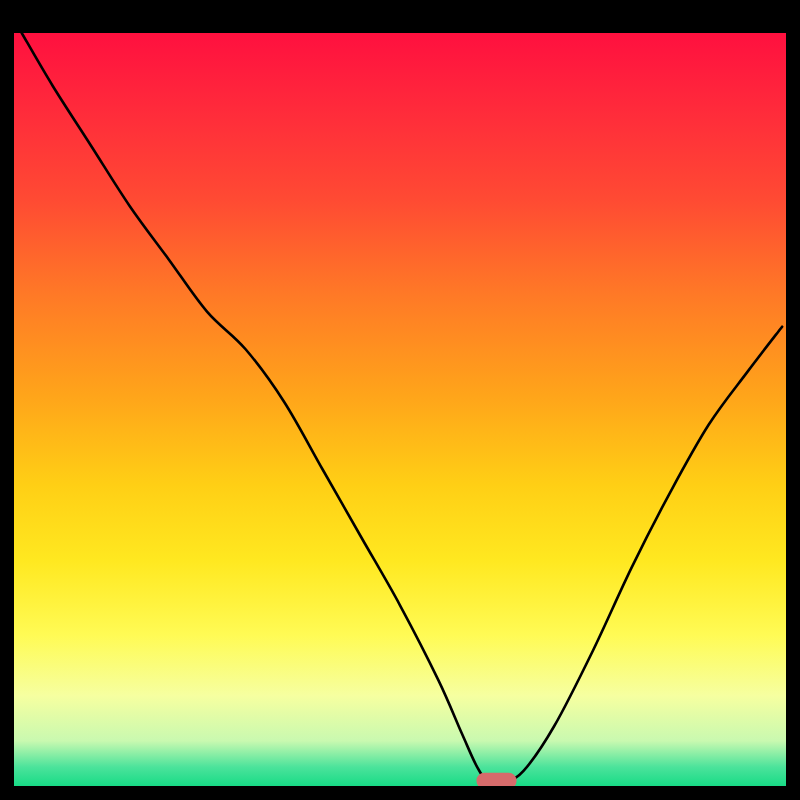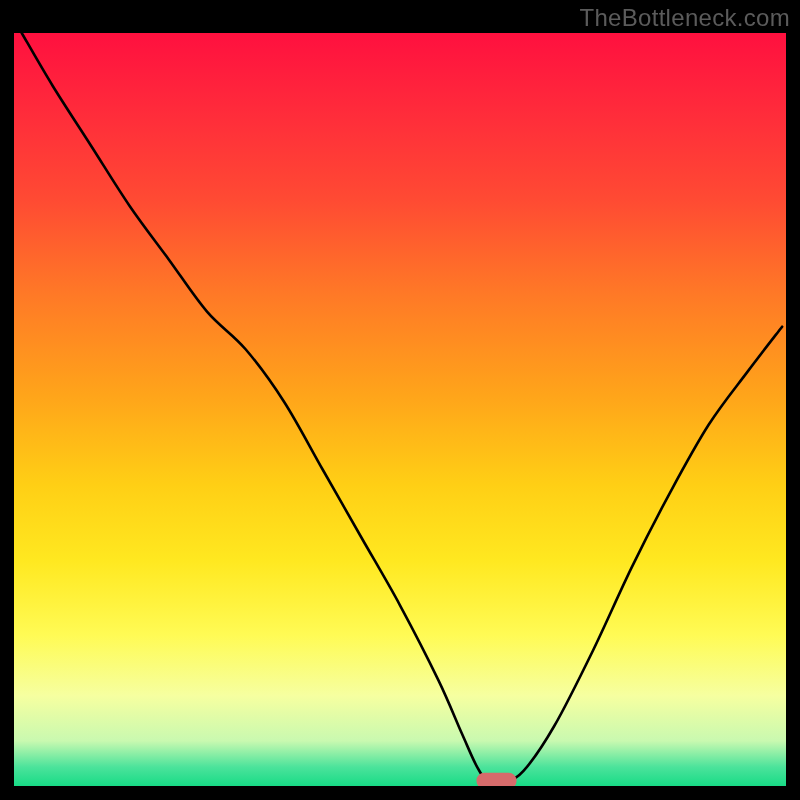--- a/index.html
+++ b/index.html
@@ -45,7 +45,6 @@
 <body>
 
 <div class="frame">
-  <div class="watermark">TheBottleneck.com</div>
 
   <div class="plot">
     <svg viewBox="0 0 772 753" preserveAspectRatio="none">

